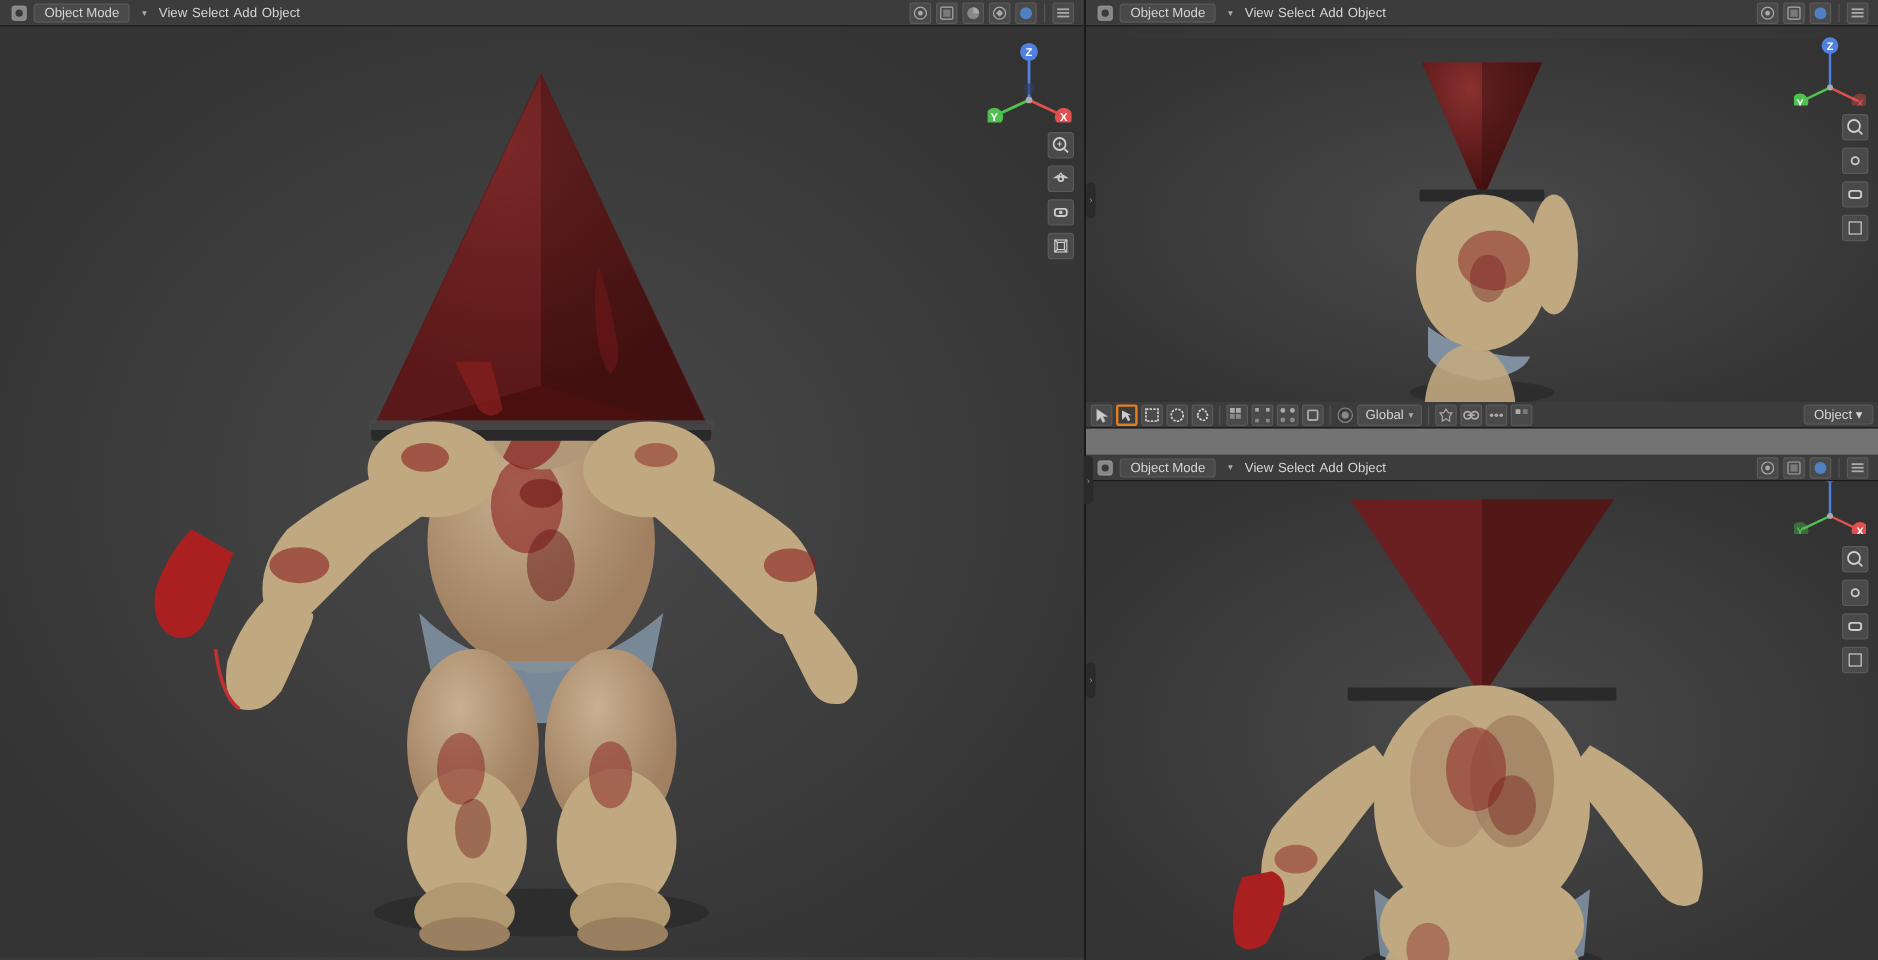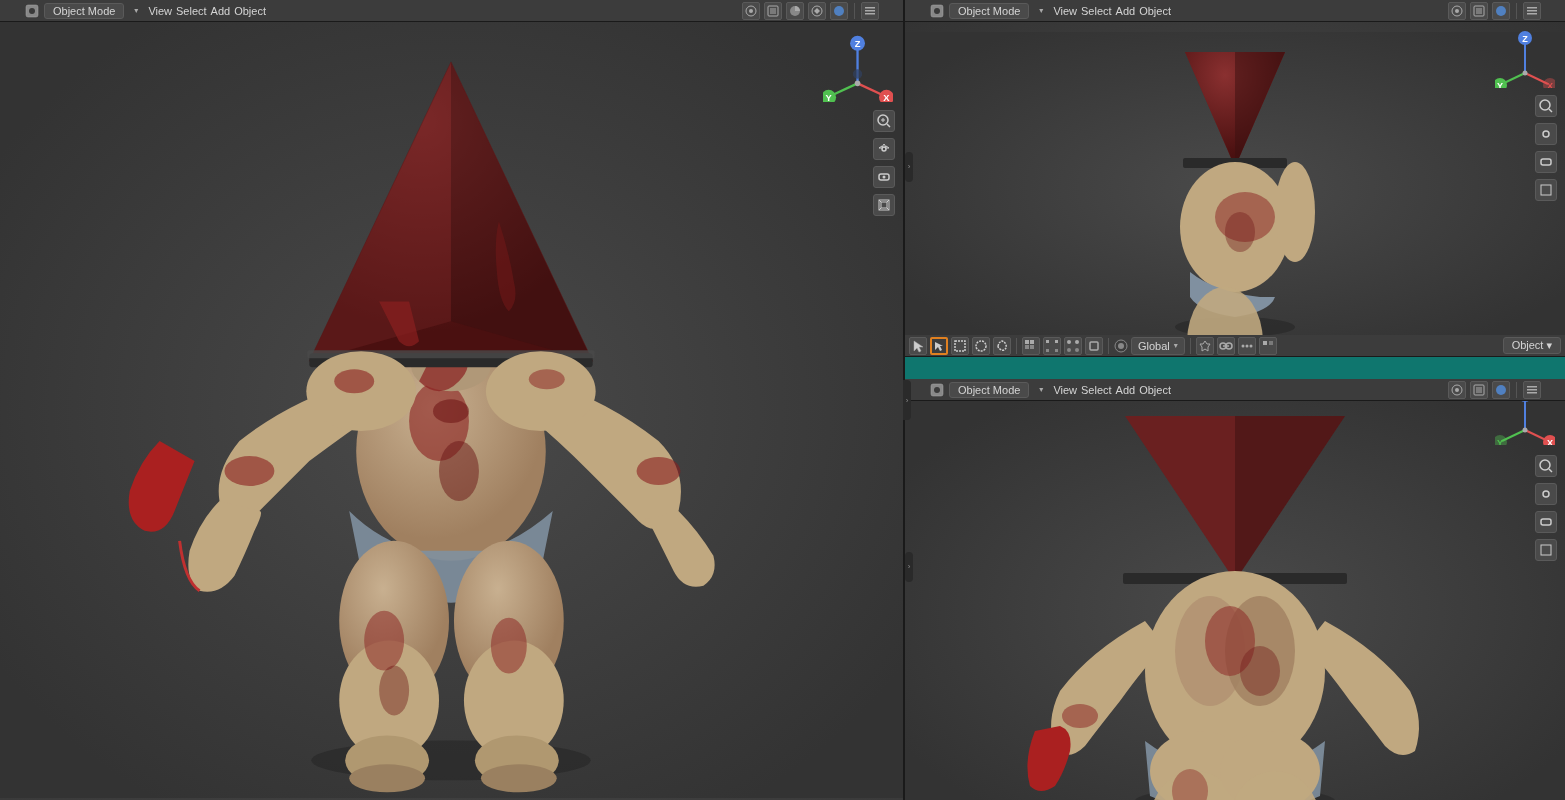--- a/index.html
+++ b/index.html
@@ -234,7 +234,7 @@
       display: flex;
       align-items: center;
       justify-content: space-between;
-      padding: 0 24px;
+      padding: 0 8px;
       border-bottom: 1px solid #1a1a1a;
       position: relative;
       z-index: 2;

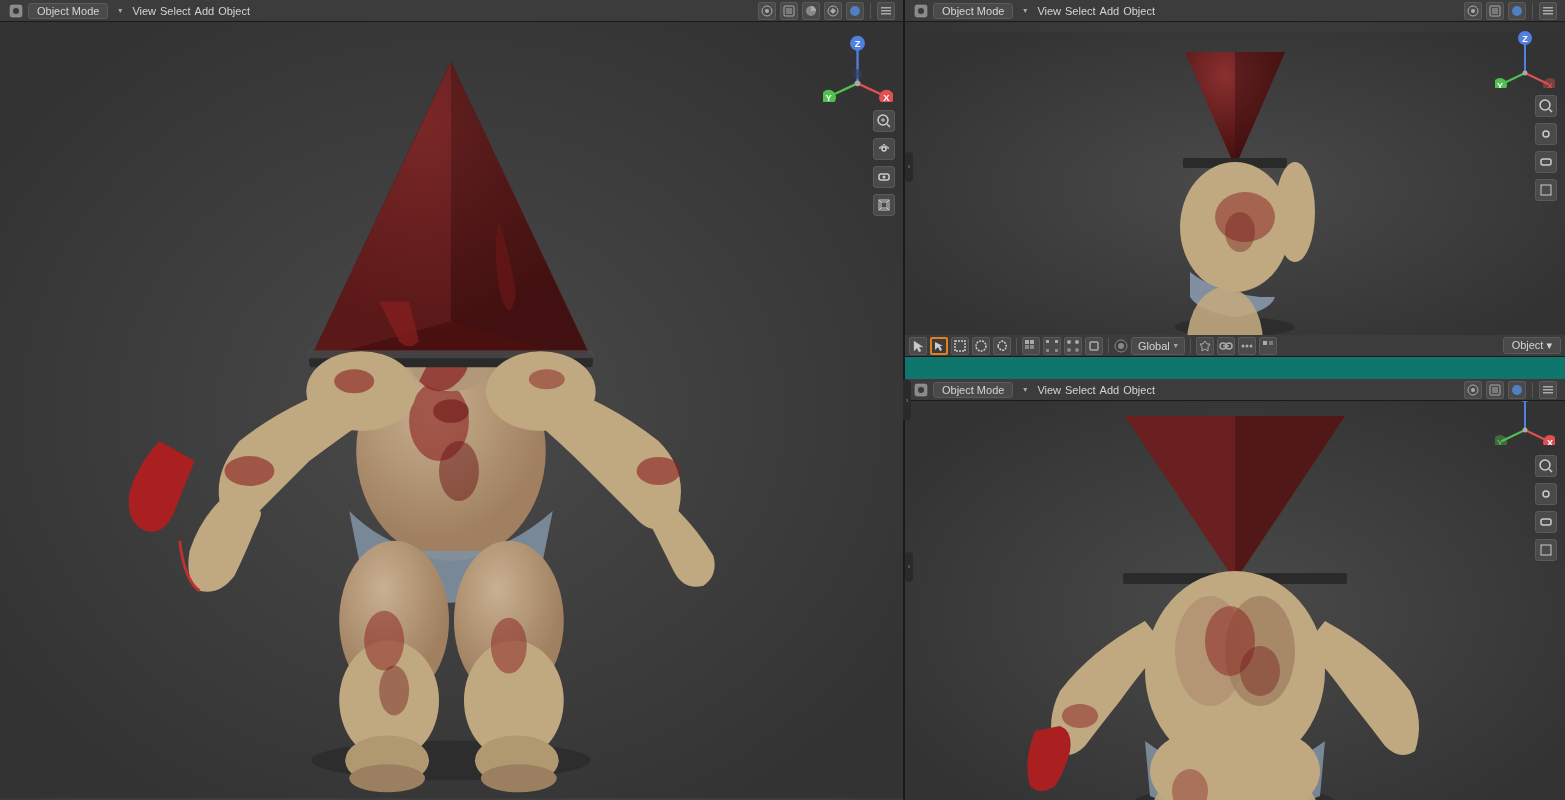--- a/index.html
+++ b/index.html
@@ -47,7 +47,7 @@
     .viewport-bottom-right {
       width: 660px;
       height: 463px;
-      background: #0f766e;
+      background: #737373;
       position: relative;
     }
 

